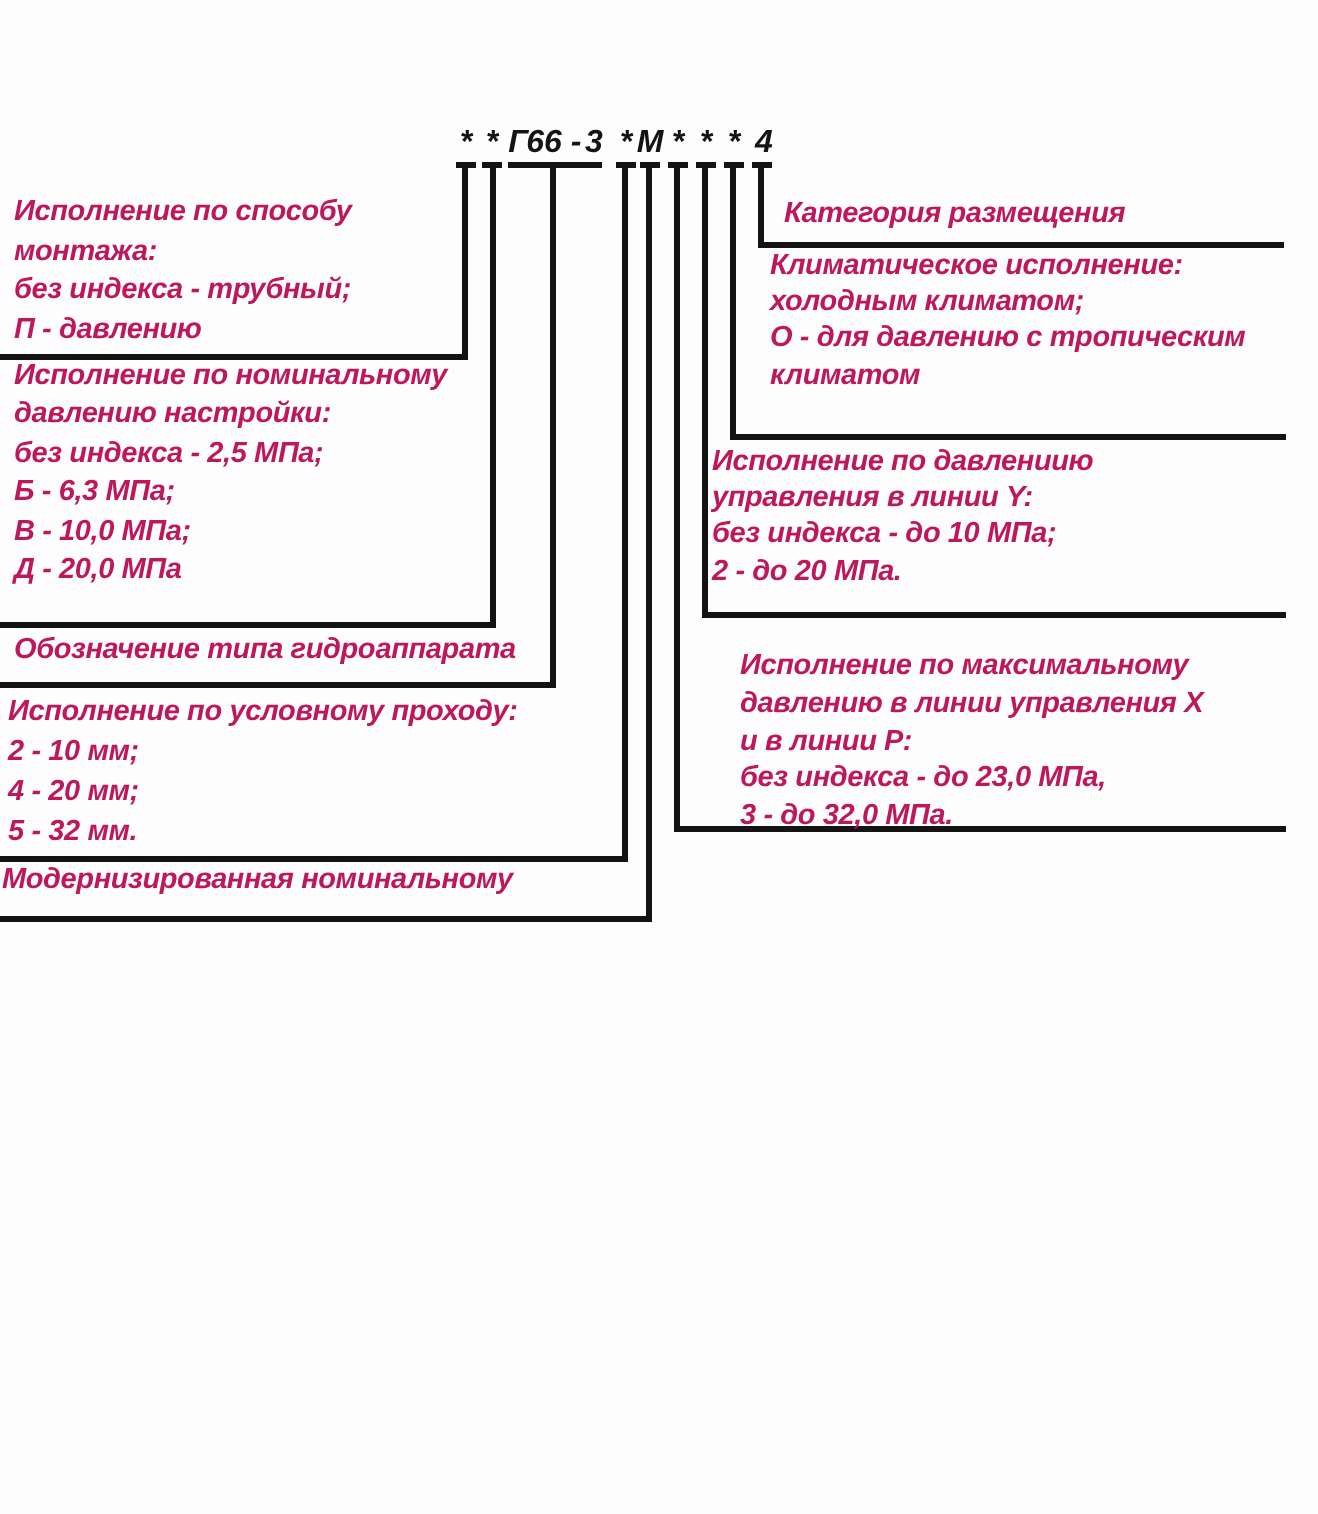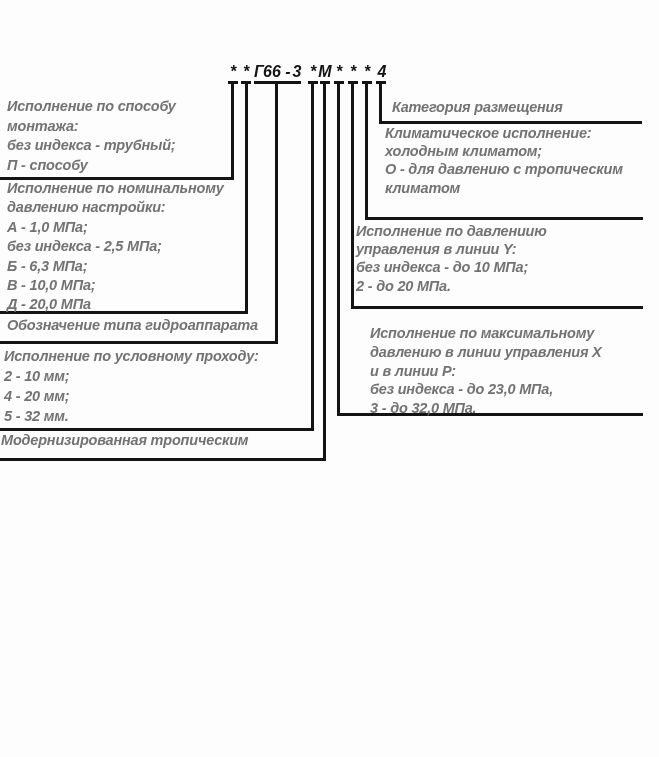--- a/index.html
+++ b/index.html
@@ -49,7 +49,7 @@
   .tb {
     position: absolute;
     font: italic bold 14.5px/19.5px "Liberation Sans", sans-serif;
-    color: #737373;
+    color: #be185d;
     white-space: nowrap;
     letter-spacing: -0.2px;
   }

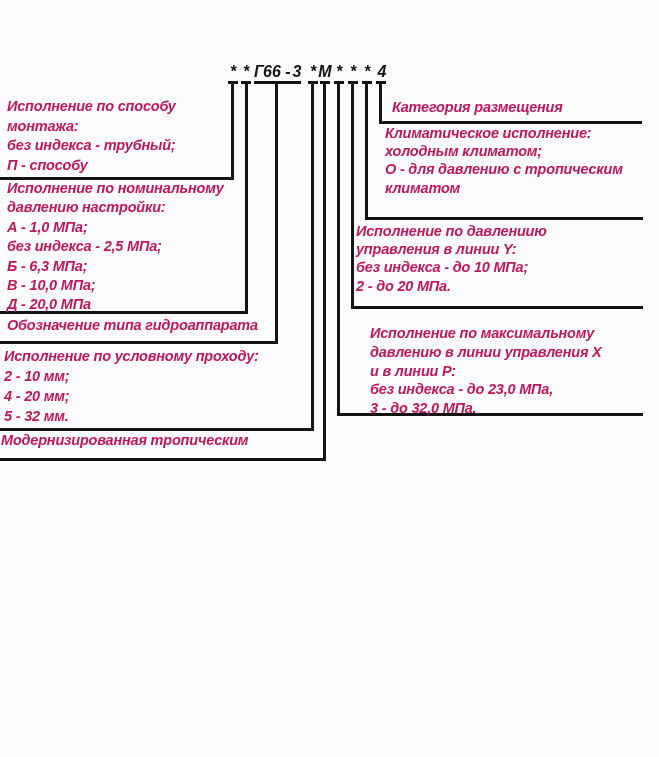--- a/index.html
+++ b/index.html
@@ -110,7 +110,7 @@
     <span>Исполнение по способу</span>
     <span>монтажа:</span>
     <span>без индекса - трубный;</span>
-    <span>П - способу</span>
+    <span>П - давлению</span>
   </div>
 
   <div class="tb" style="left:7px;top:179px;line-height:19.4px">

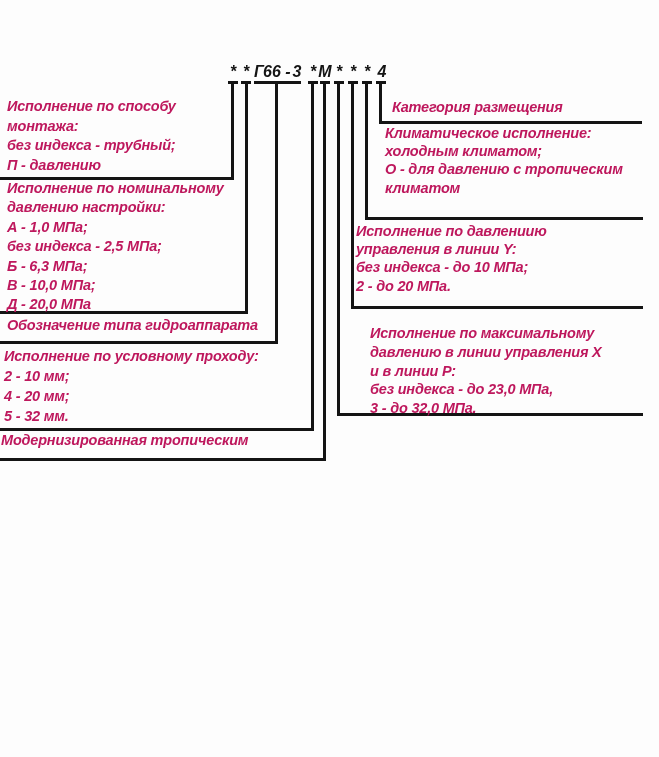--- a/index.html
+++ b/index.html
@@ -116,7 +116,6 @@
   <div class="tb" style="left:7px;top:179px;line-height:19.4px">
     <span>Исполнение по номинальному</span>
     <span>давлению настройки:</span>
-    <span>А - 1,0 МПа;</span>
     <span>без индекса - 2,5 МПа;</span>
     <span>Б - 6,3 МПа;</span>
     <span>В - 10,0 МПа;</span>

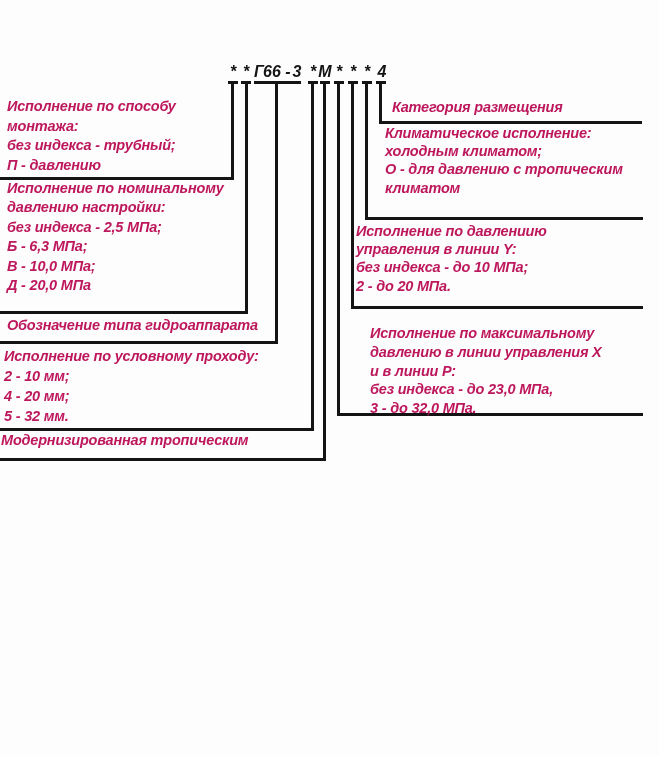--- a/index.html
+++ b/index.html
@@ -134,7 +134,7 @@
   </div>
 
   <div class="tb" style="left:1px;top:431px">
-    <span>Модернизированная тропическим</span>
+    <span>Модернизированная номинальному</span>
   </div>
 
   <div class="tb" style="left:392px;top:98px">

